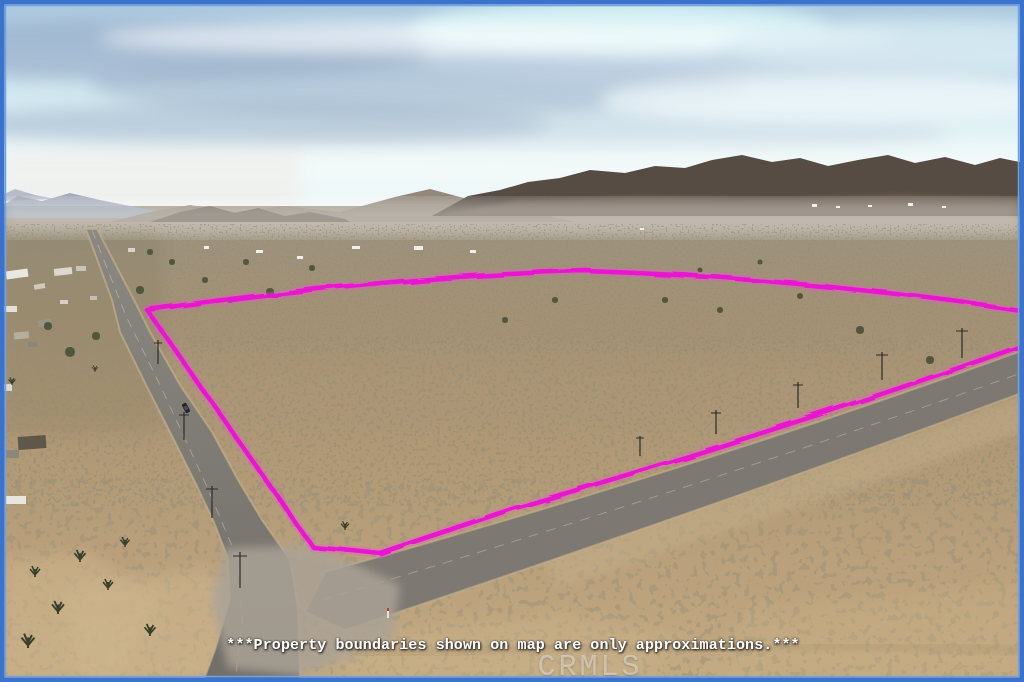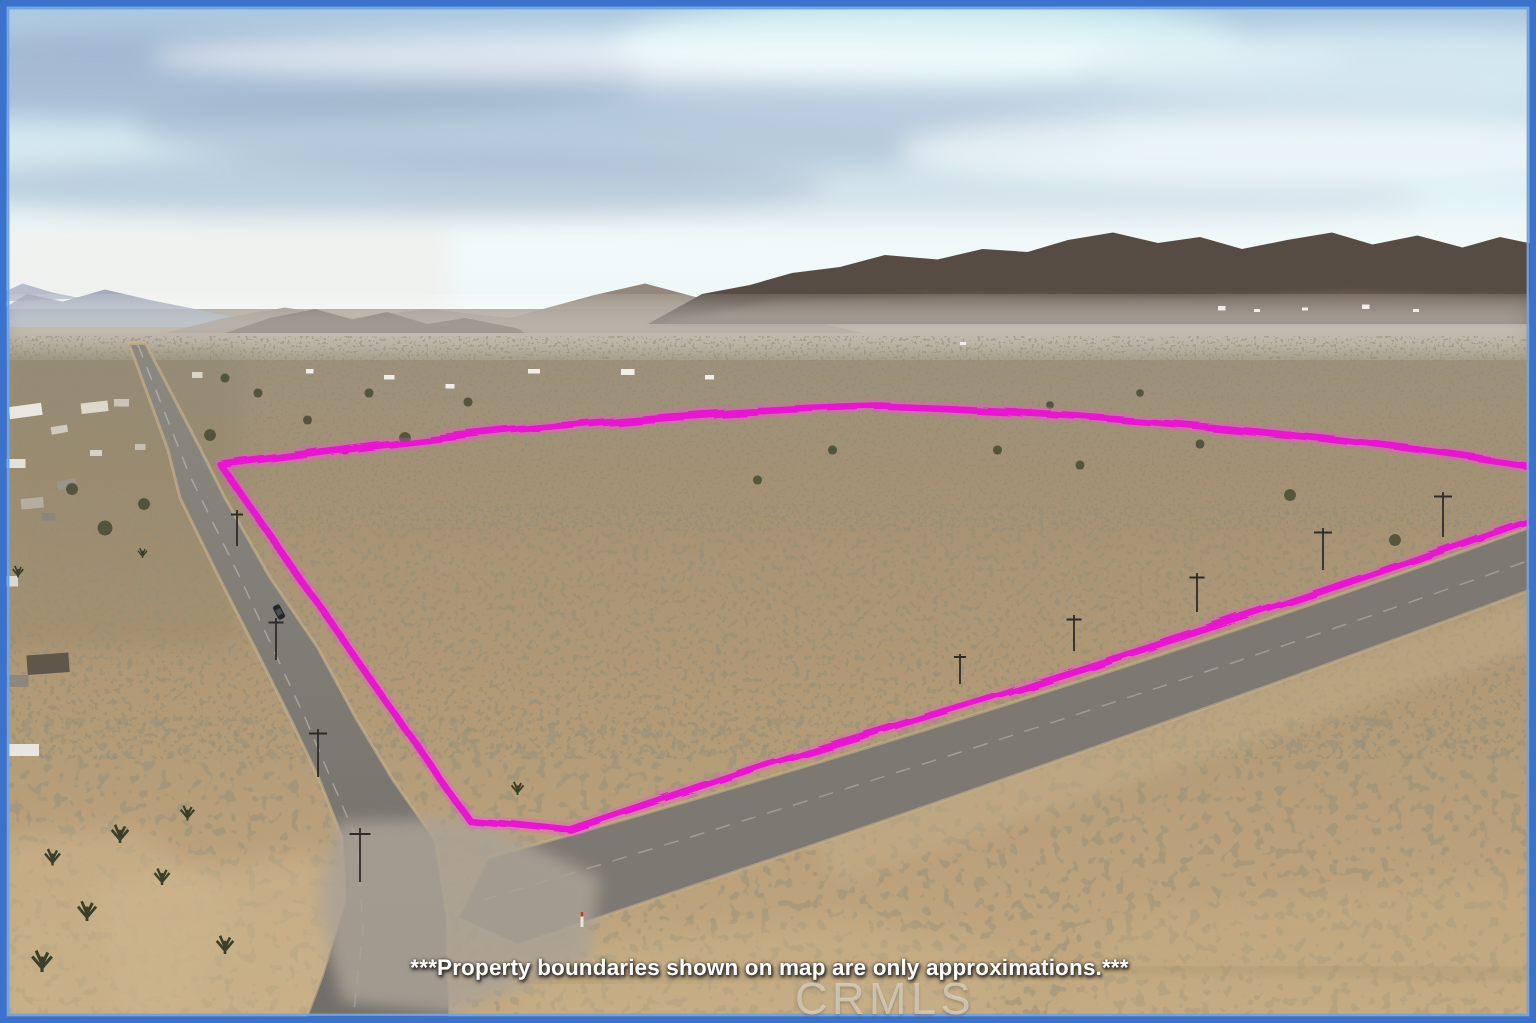--- a/index.html
+++ b/index.html
@@ -4,7 +4,7 @@
 <style>
   html,body{margin:0;padding:0;background:#222;}
   #stage{position:relative;width:1024px;height:682px;overflow:hidden;background:#cfe2ee;
-         font-family:Liberation Sans, sans-serif;}
+         font-family:Liberation Mono, monospace;}
   #stage svg{position:absolute;left:0;top:0;}
   .disclaimer{position:absolute;left:513px;top:637px;transform:translateX(-50%);
     white-space:nowrap;color:#fff;font-weight:bold;font-size:15px;letter-spacing:.1px;

